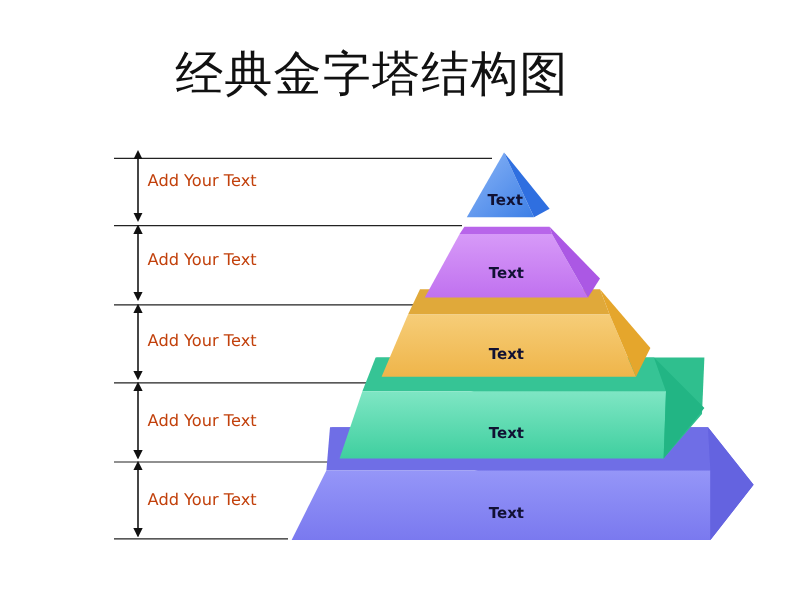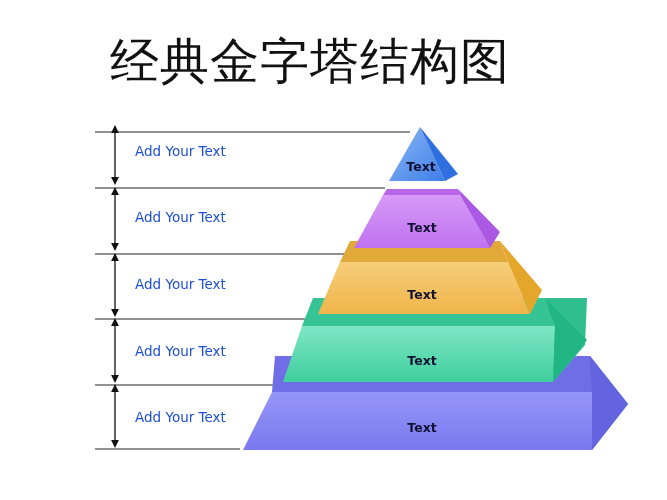--- a/index.html
+++ b/index.html
@@ -21,7 +21,7 @@
       top: 36px;
       text-align: center;
       font-family: "DejaVu Serif", serif;
-      font-size: 49px;
+      font-size: 40px;
       color: #111111;
       letter-spacing: 1px;
       line-height: 52px;

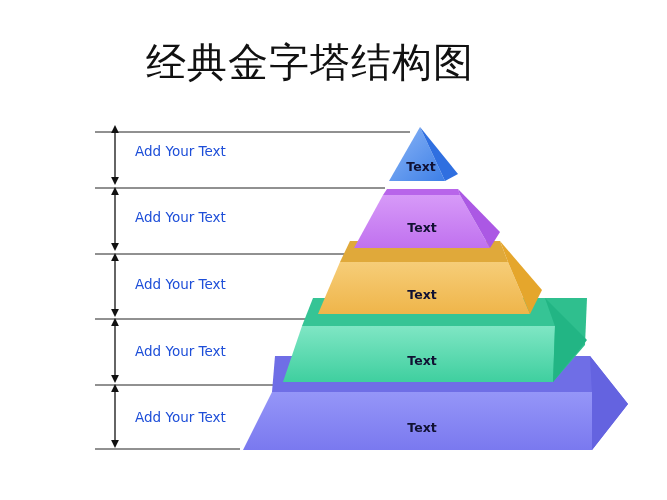--- a/index.html
+++ b/index.html
@@ -28,9 +28,9 @@
     }
     .row-label {
       position: absolute;
-      left: 135px;
+      left: 123px;
       font-size: 13.5px;
-      color: #1d4ed8;
+      color: #c2410c;
       line-height: 16px;
     }
     svg.diagram {

